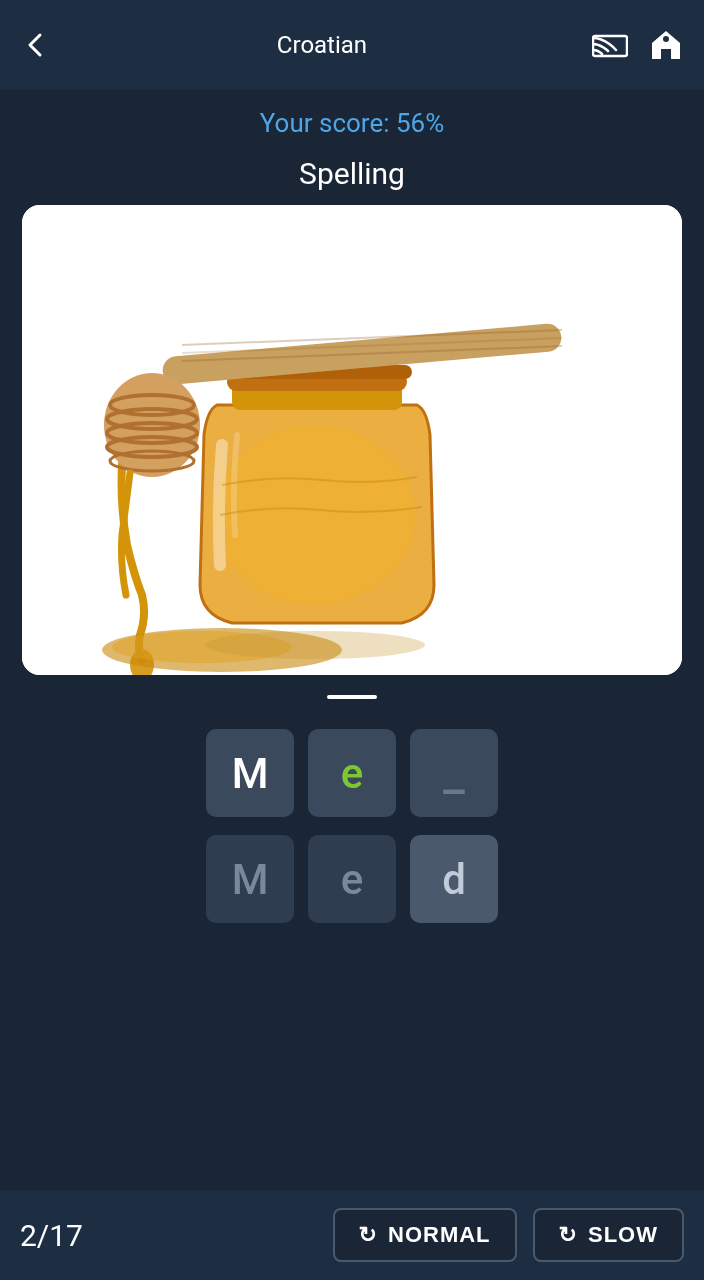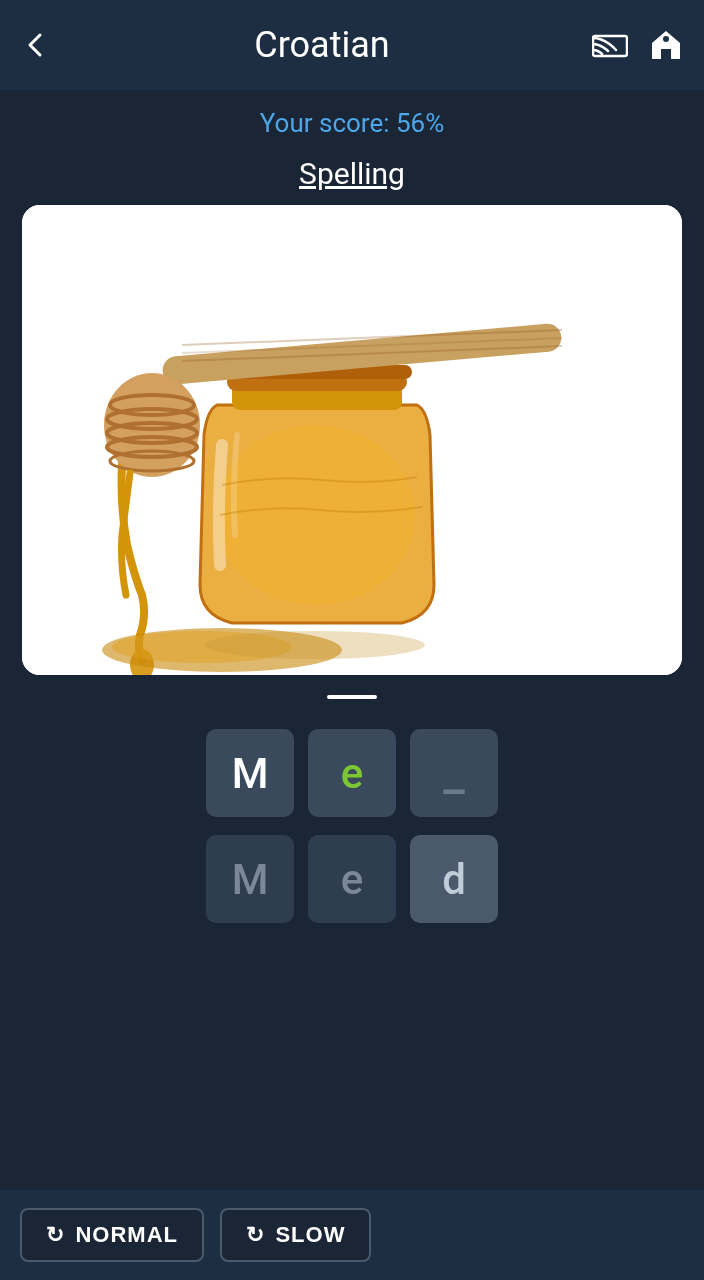--- a/index.html
+++ b/index.html
@@ -27,7 +27,7 @@
     }
 
     .header-title {
-      font-size: 36px;
+      font-size: 24px;
       font-weight: 400;
       color: #ffffff;
     }

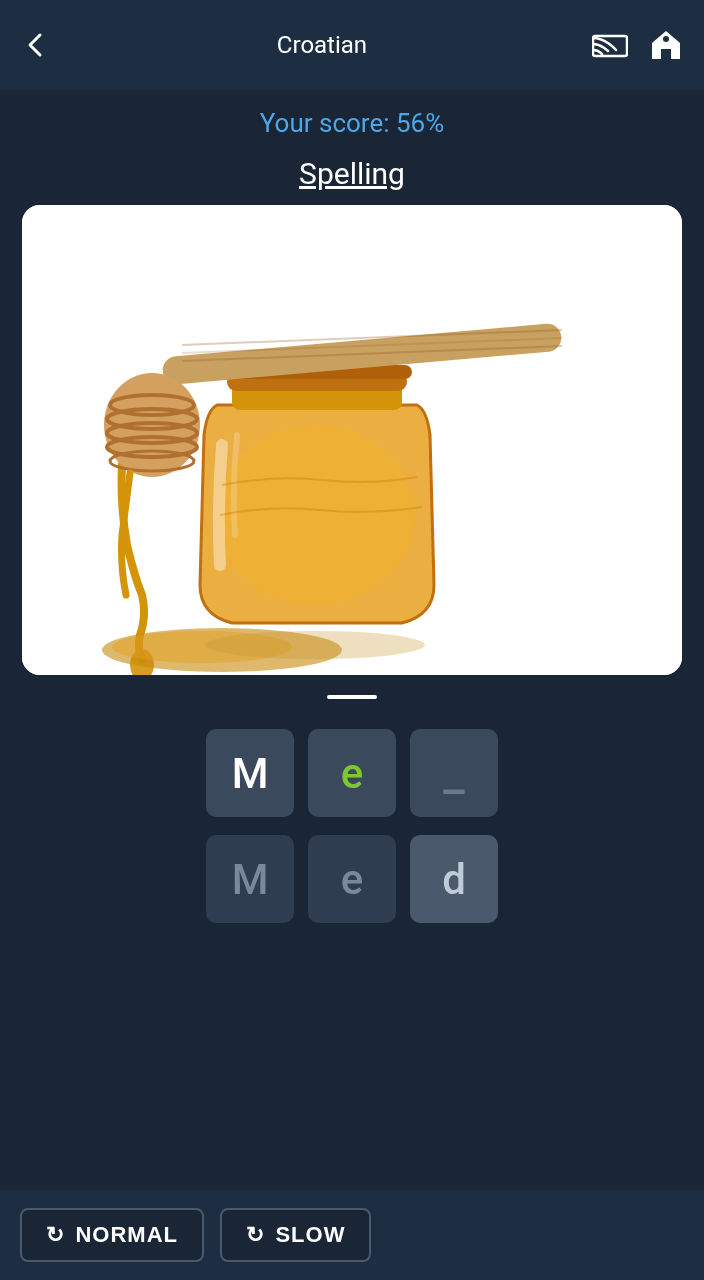--- a/index.html
+++ b/index.html
@@ -65,7 +65,6 @@
       font-size: 30px;
       color: #ffffff;
       padding: 8px 0 14px;
-      text-decoration: underline;
     }
 
     

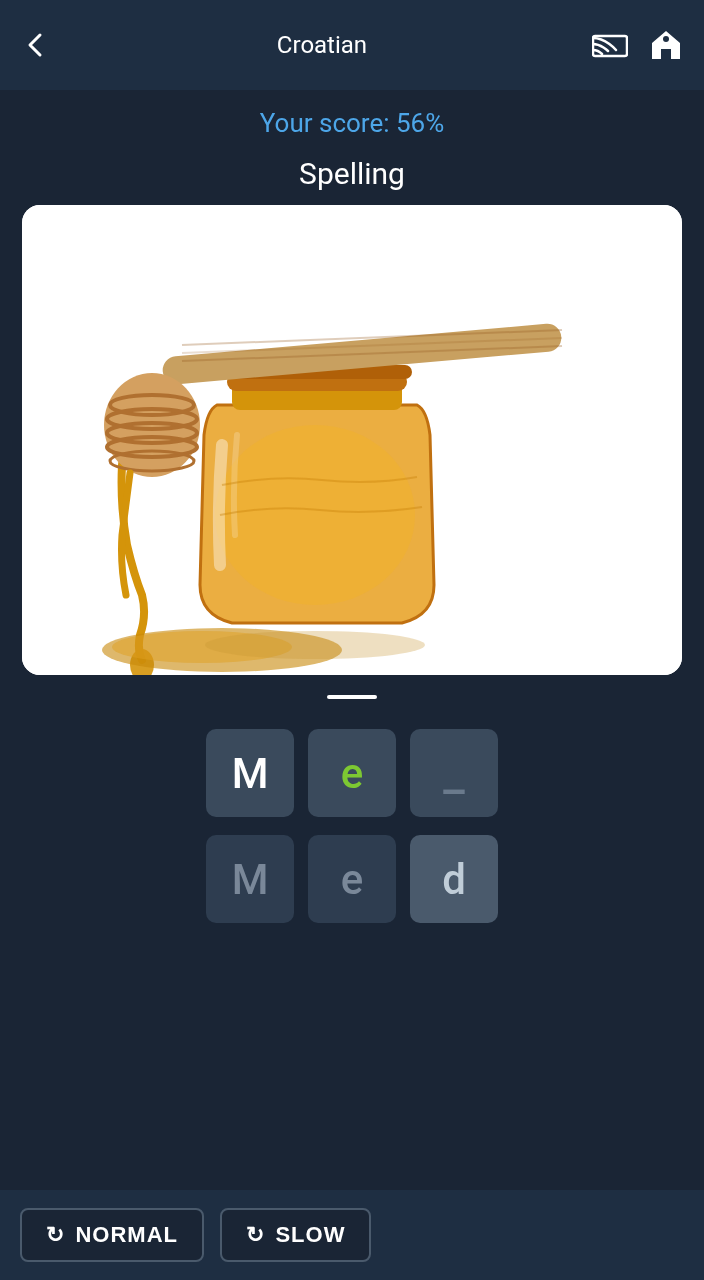--- a/index.html
+++ b/index.html
@@ -323,6 +323,7 @@
 <div class="flex-spacer"></div>
 
 <div class="bottom-bar">
+  <span class="progress-text">2/17</span>
   <div class="bottom-buttons">
     <button class="bottom-btn">
       <span class="refresh-icon">↻</span>

